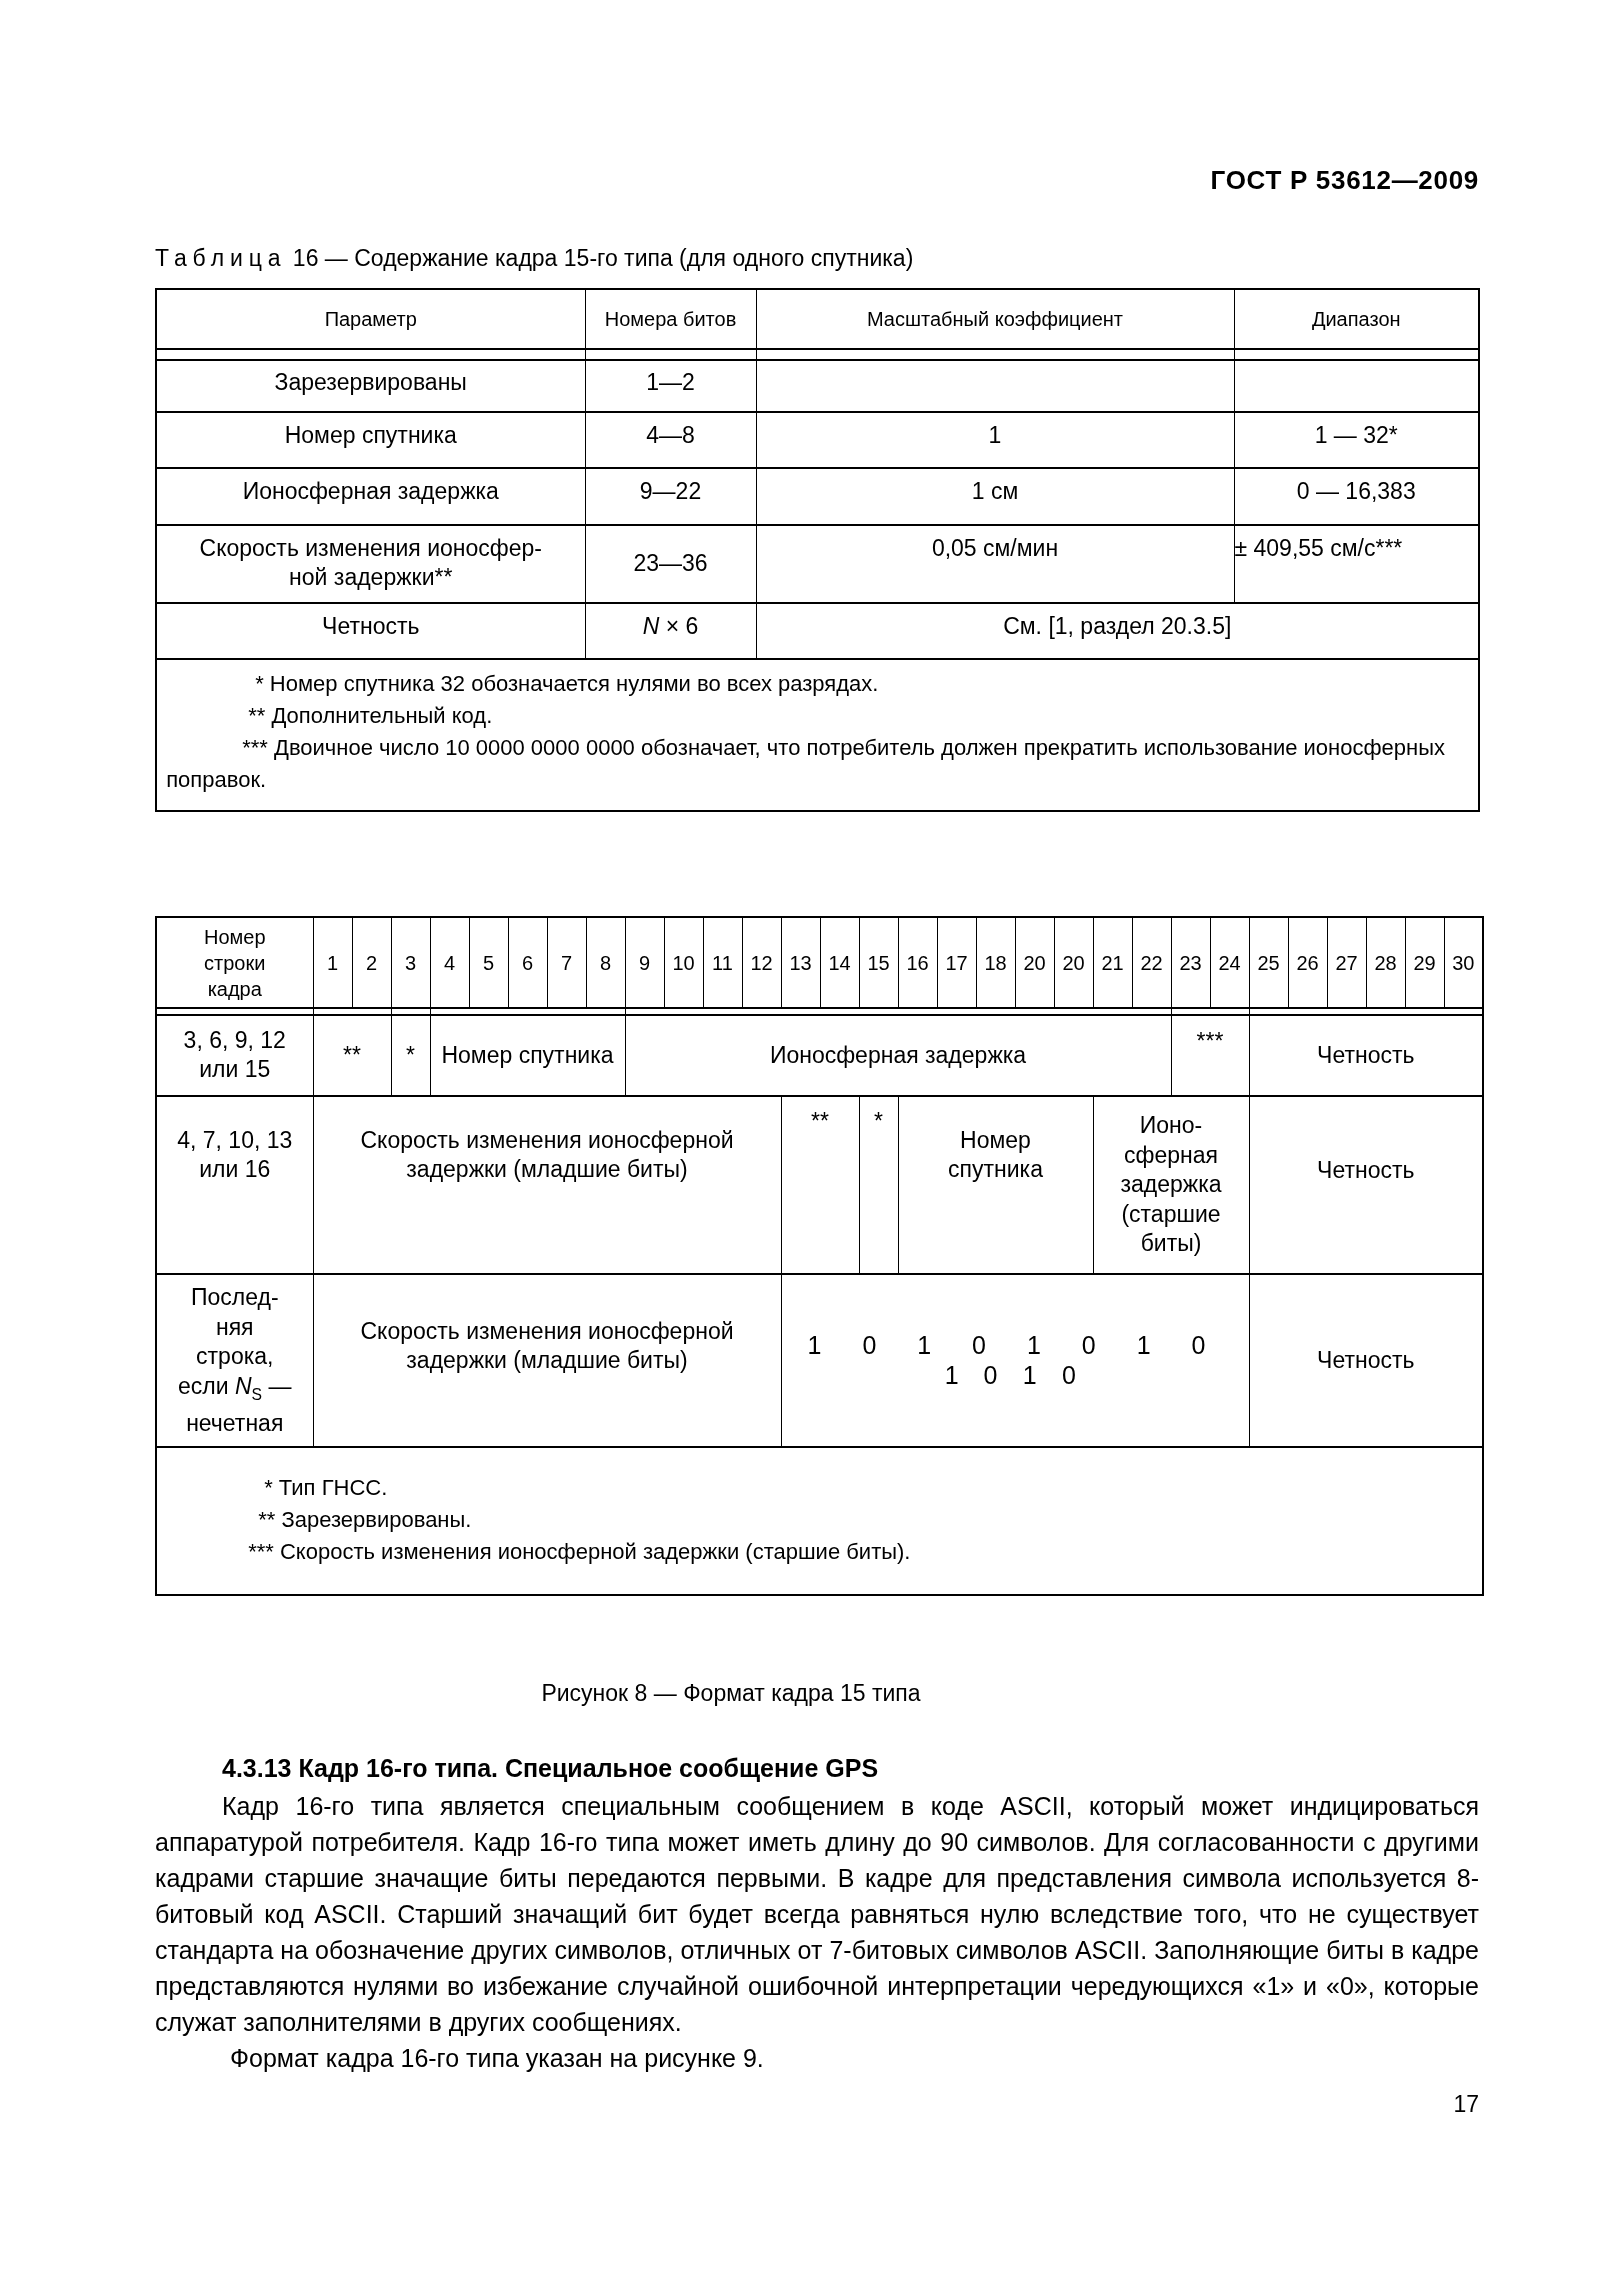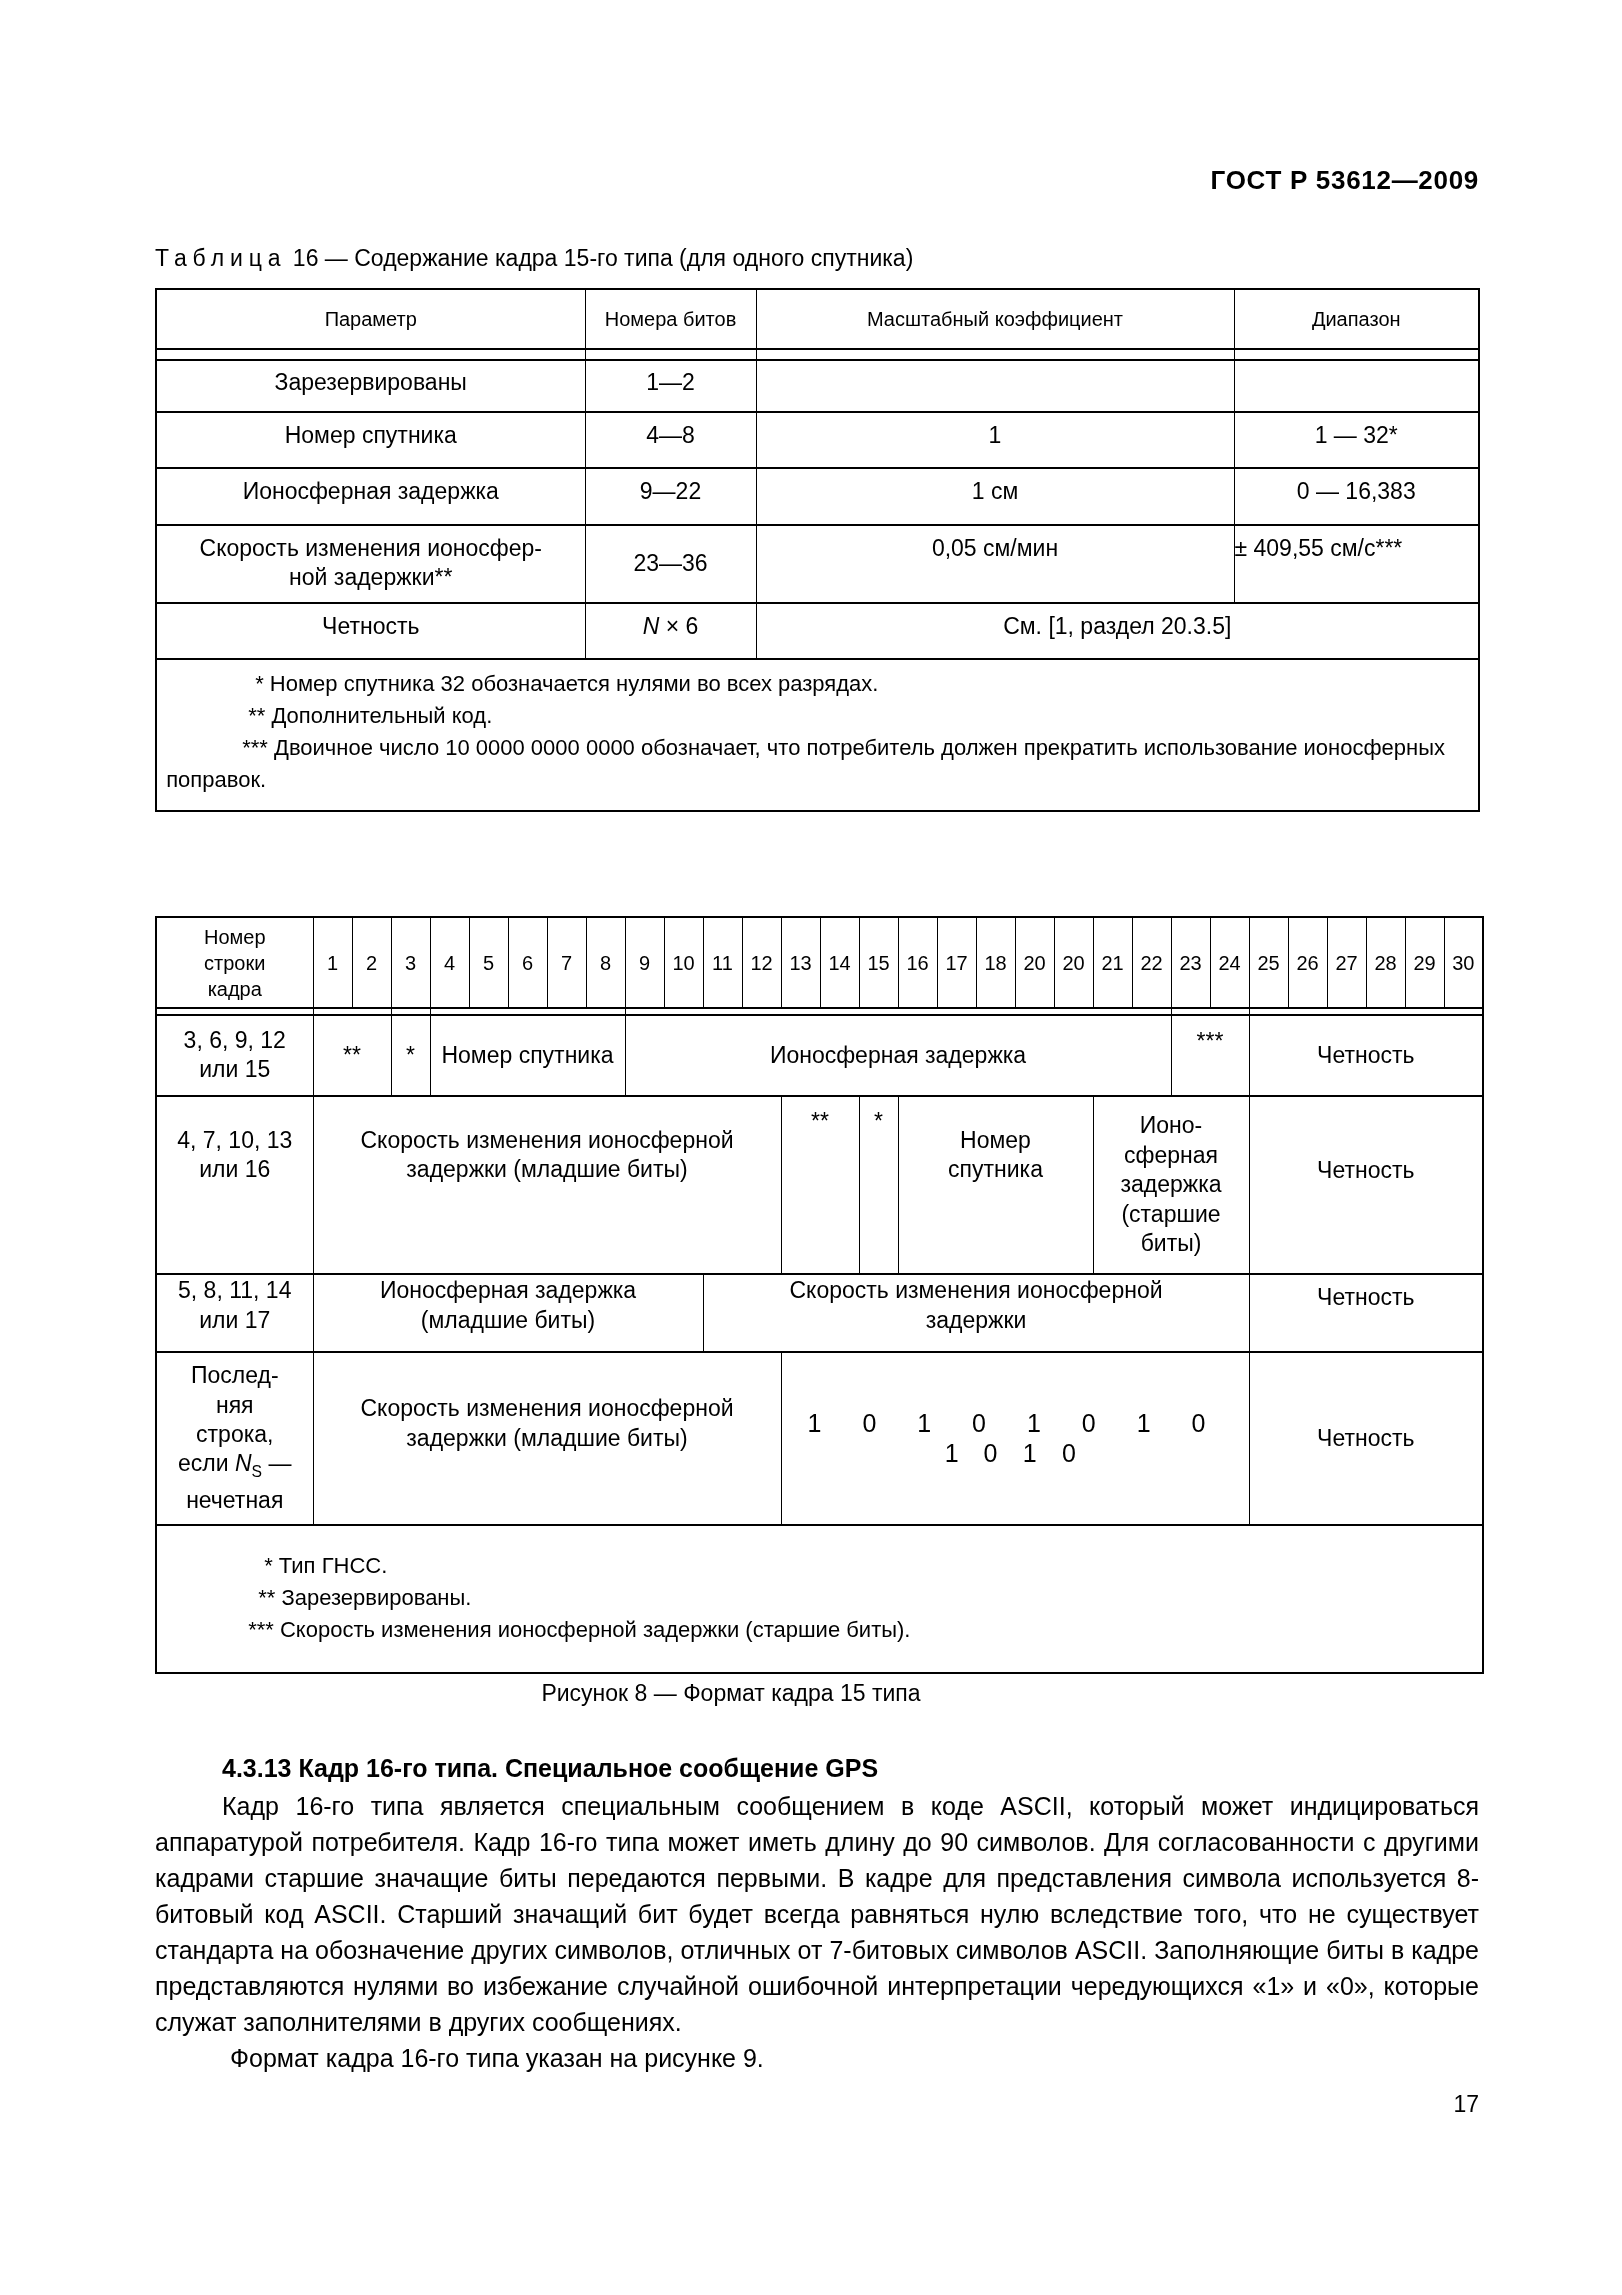--- a/index.html
+++ b/index.html
@@ -237,19 +237,6 @@
           <div style="height:29.4px"></div>
         </td>
   </tr>
-  <tr class="f3 sep">
-    <td class="top" style="padding-top:1.3px">
-          <div>5, 8, 11, 14</div>
-          <div>или 17</div>
-        </td>
-    <td colspan="10" class="top" style="padding-top:1.3px">
-          <div style="padding:0 26px">Ионосферная задержка (младшие биты)</div>
-        </td>
-    <td colspan="14" class="top" style="padding-top:1.3px">
-          <div style="padding:0 59px">Скорость изменения ионосферной задержки</div>
-        </td>
-    <td colspan="6" class="top" style="padding-top:7.9px">Четность</td>
-  </tr>
   <tr class="f4 sep">
     <td>
       <div>Послед-</div>

